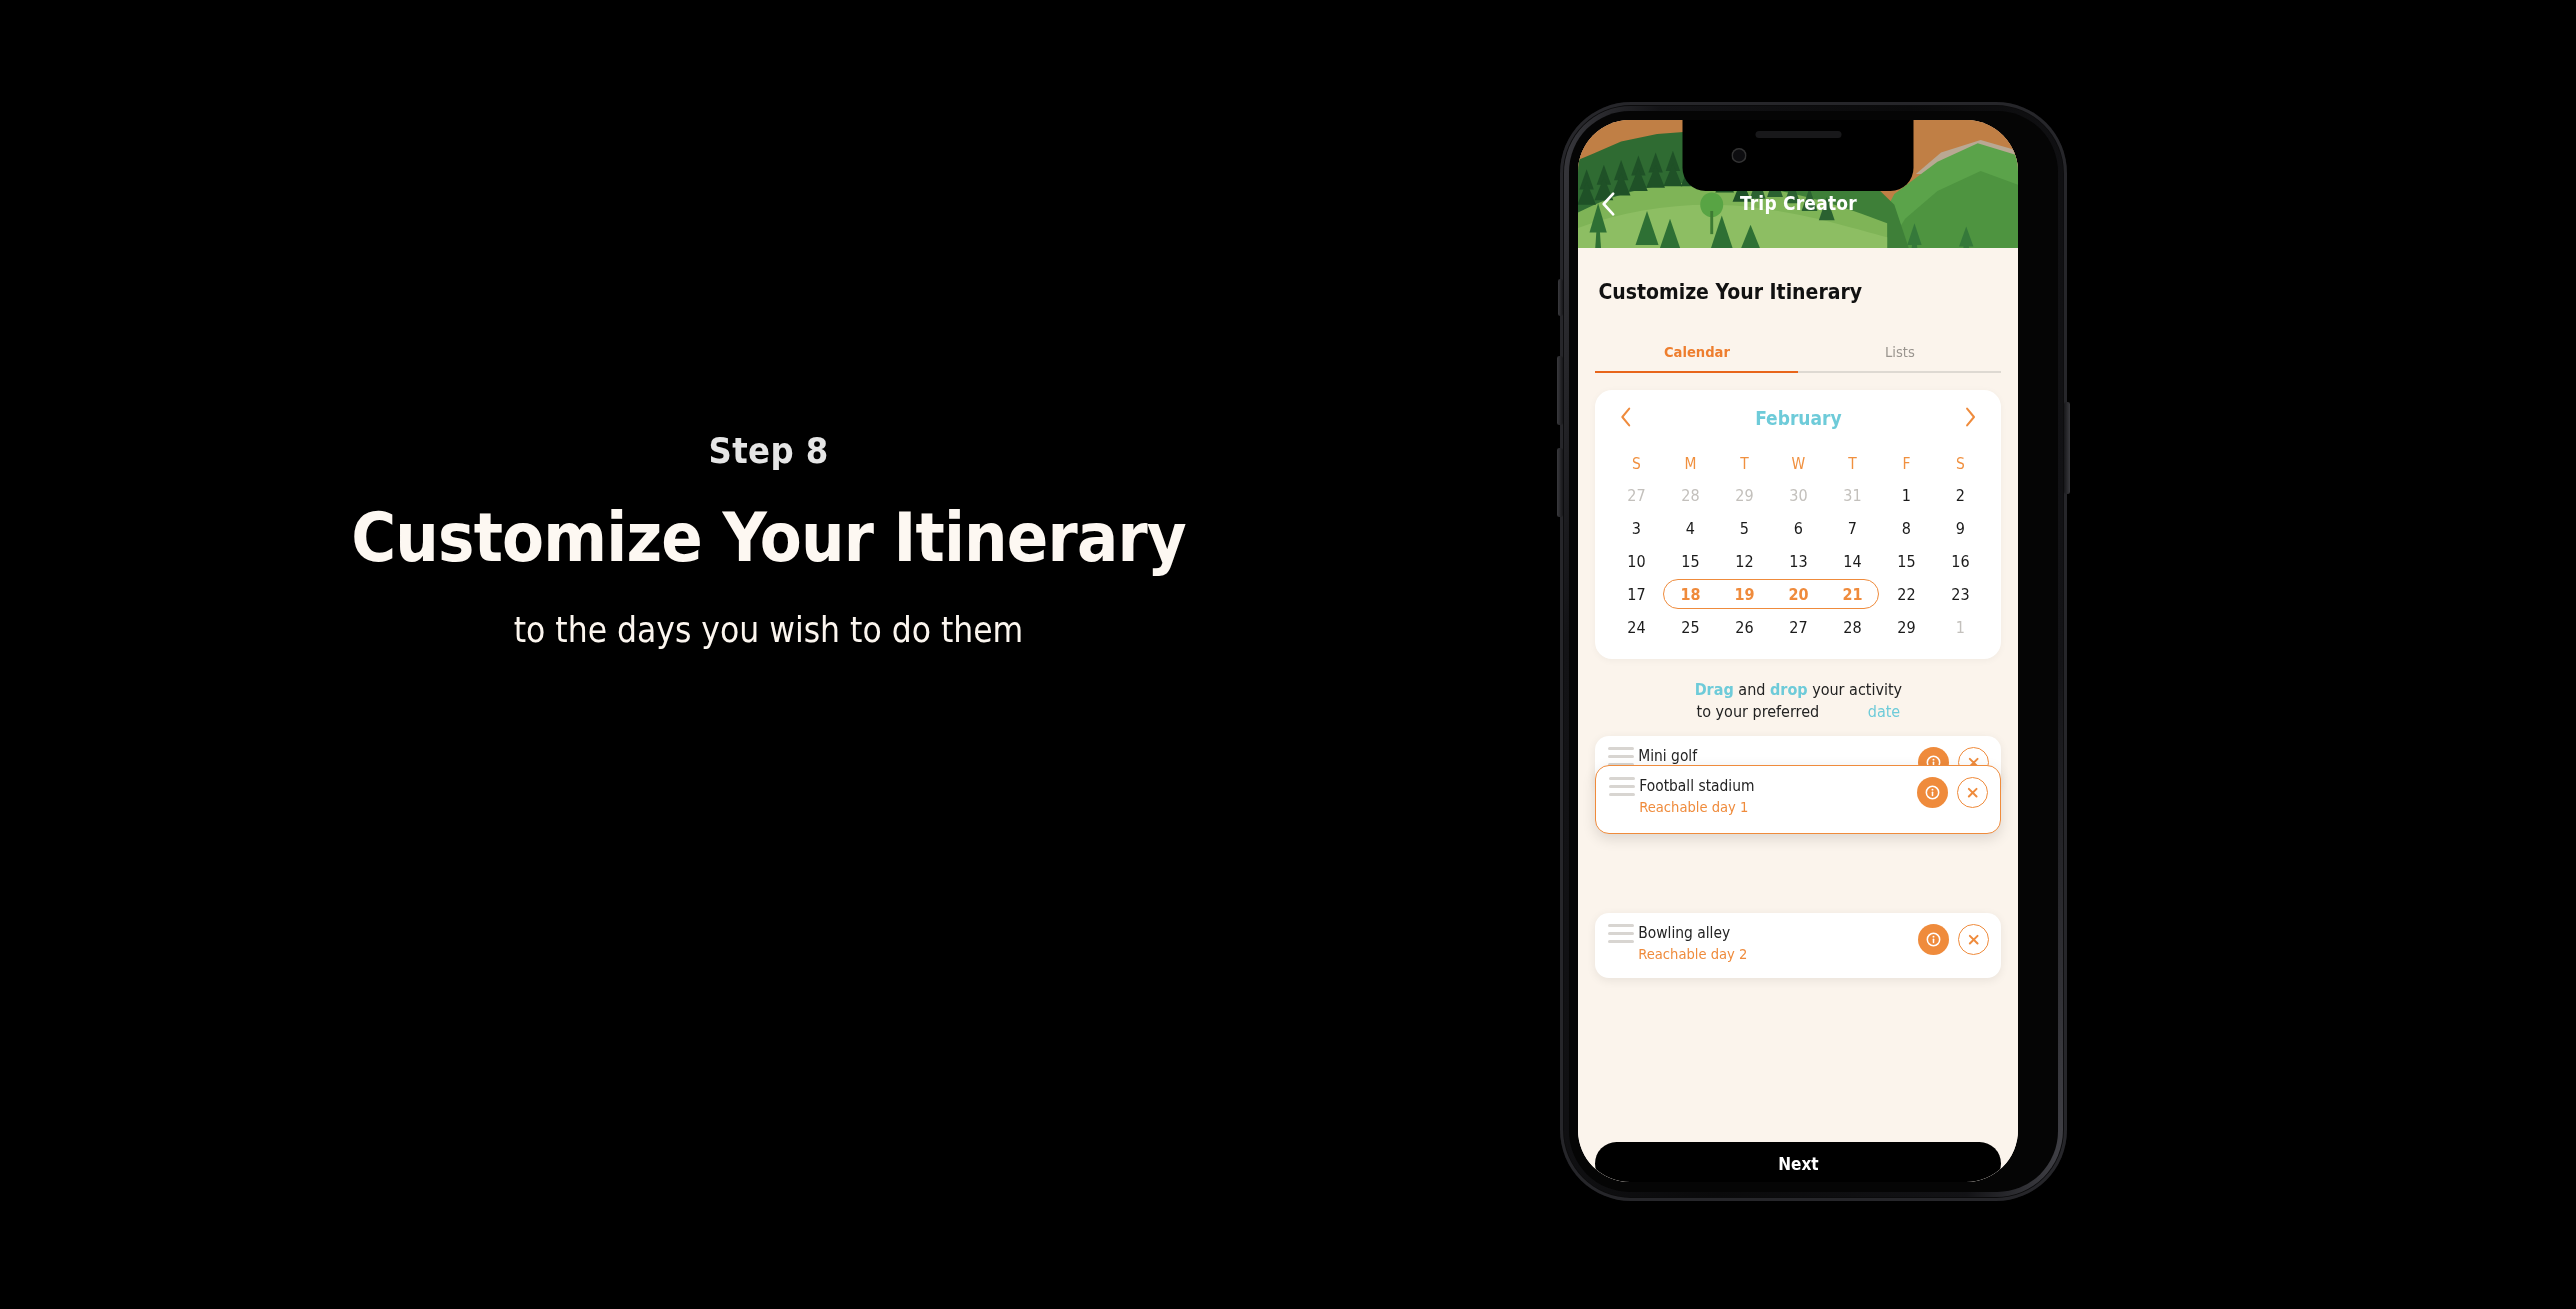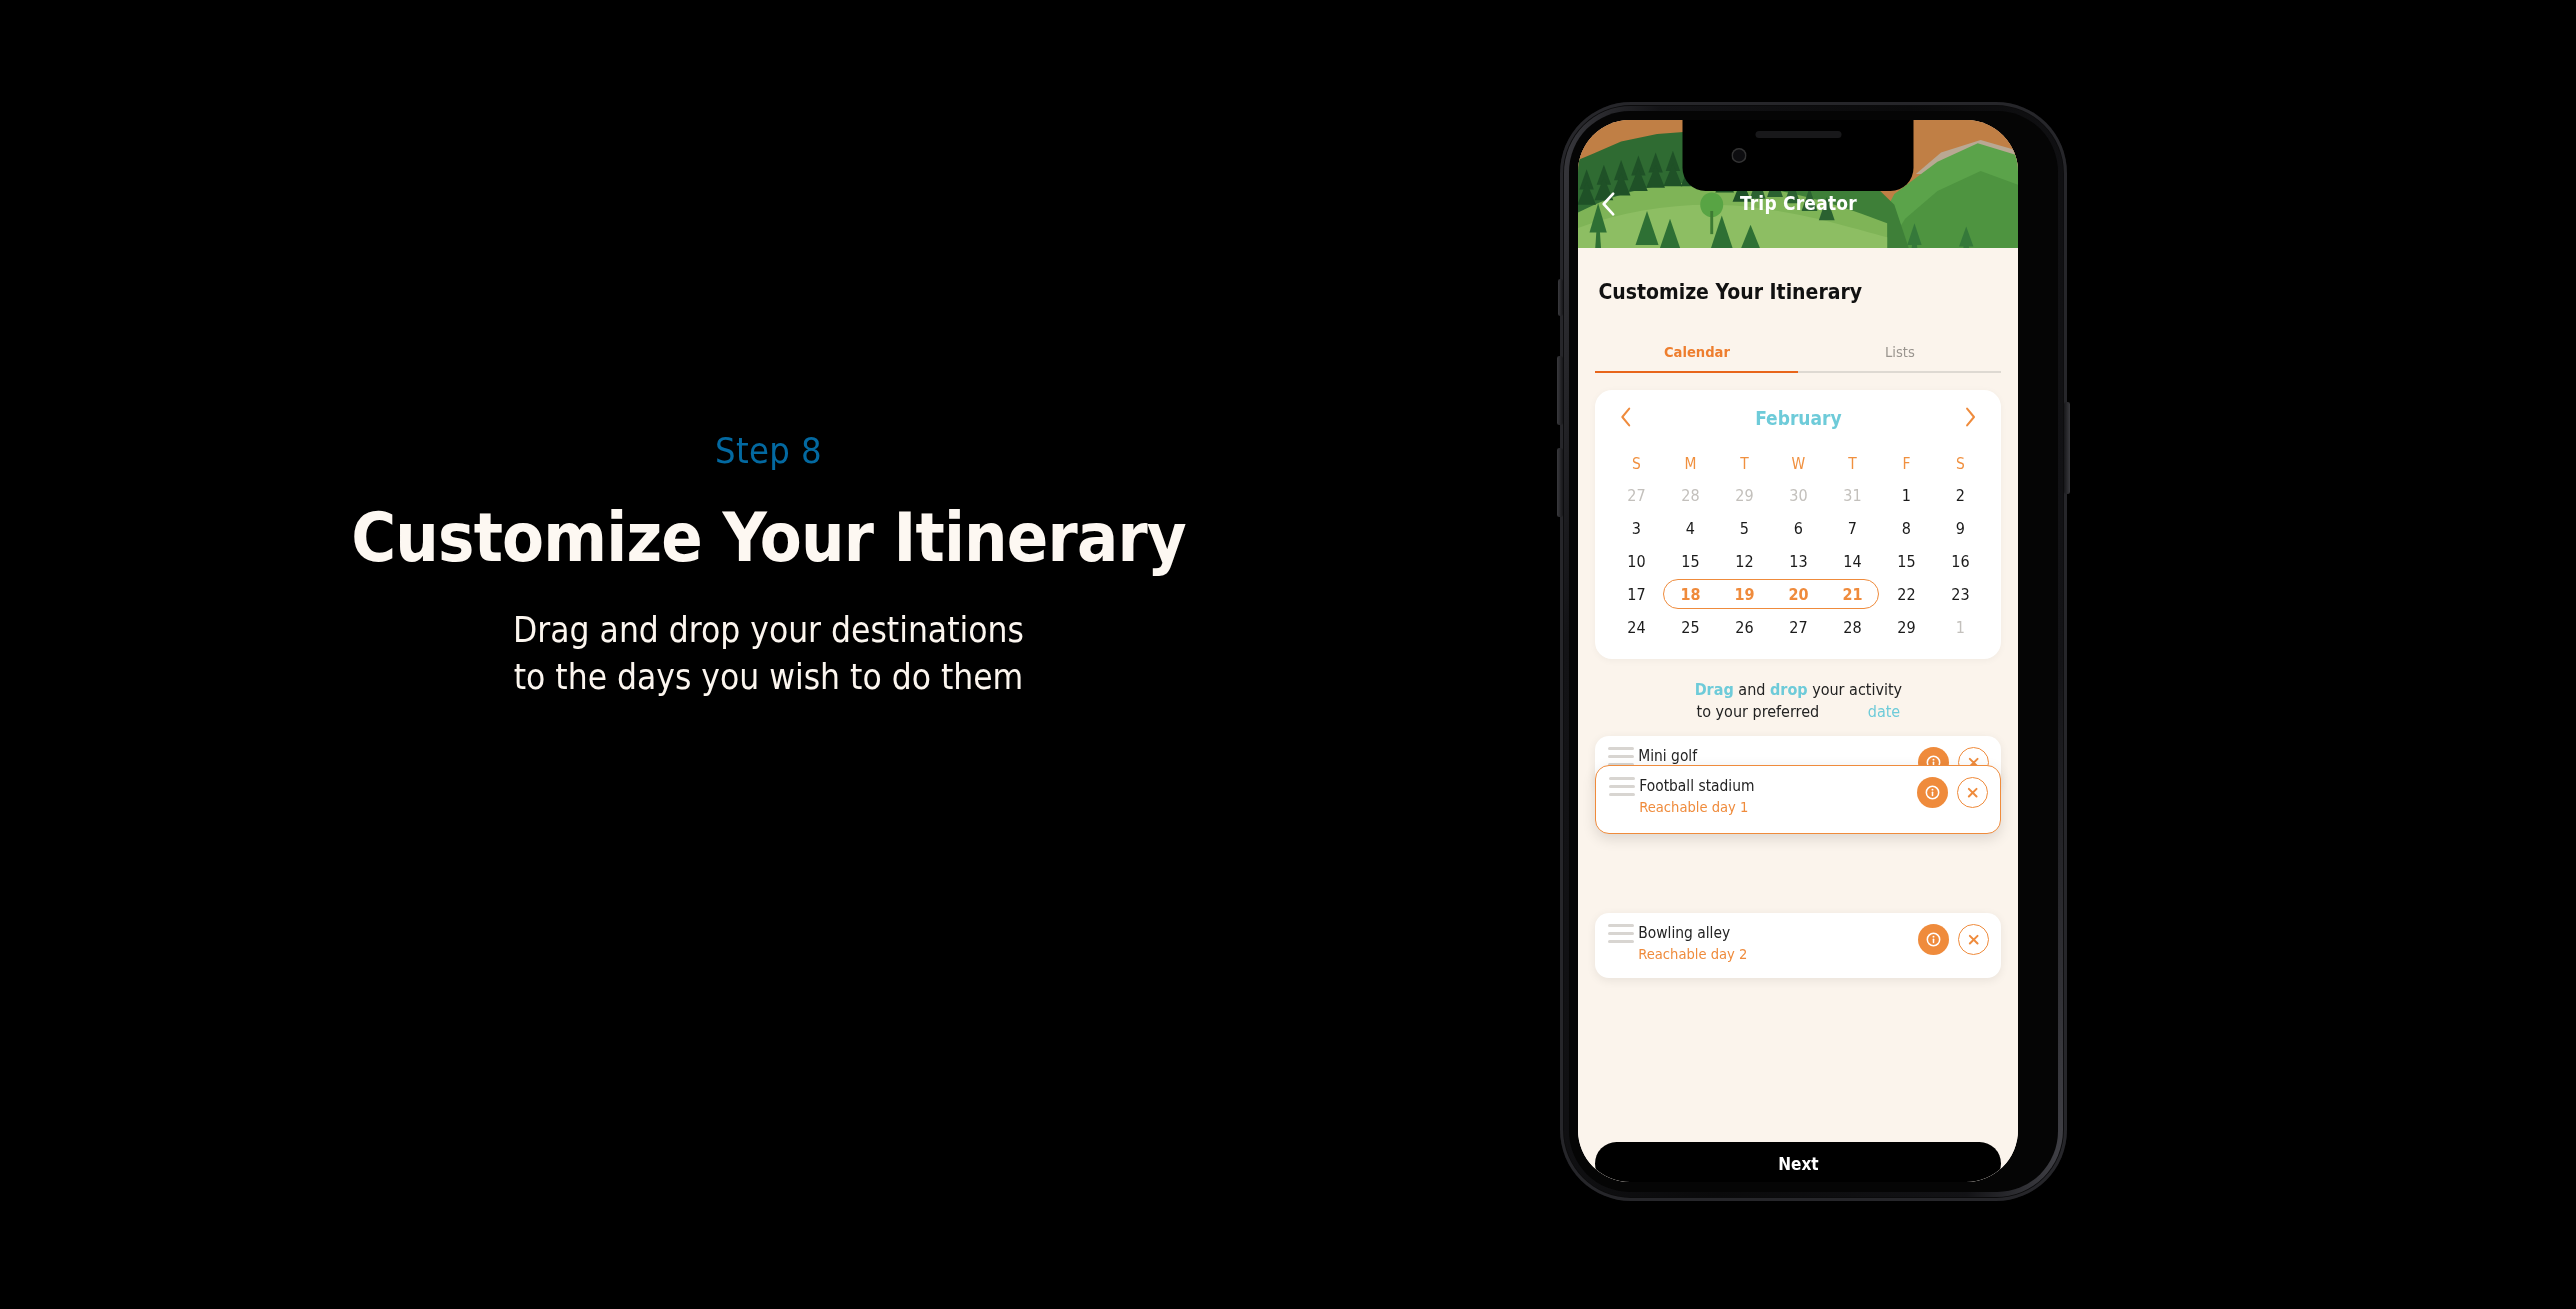--- a/index.html
+++ b/index.html
@@ -12,7 +12,7 @@
   .promo { position:absolute; left:0; top:0; width:1537px; height:1310px; }
   .promo-inner { position:absolute; left:50%; top:430px; transform:translateX(-50%);
                  width:1076px; text-align:center; }
-  .step-label { font-size:36px; color:#0369a1; letter-spacing:0.4px; font-weight:400;
+  .step-label { font-size:36px; color:#e5e5e5; letter-spacing:0.4px; font-weight:700;
                 font-family:"DejaVu Sans Condensed","Liberation Sans",sans-serif; }
   .promo-title { margin-top:31px; font-size:68px; line-height:1.05; font-weight:700;
                  color:#FDF8F2; letter-spacing:-0.8px;

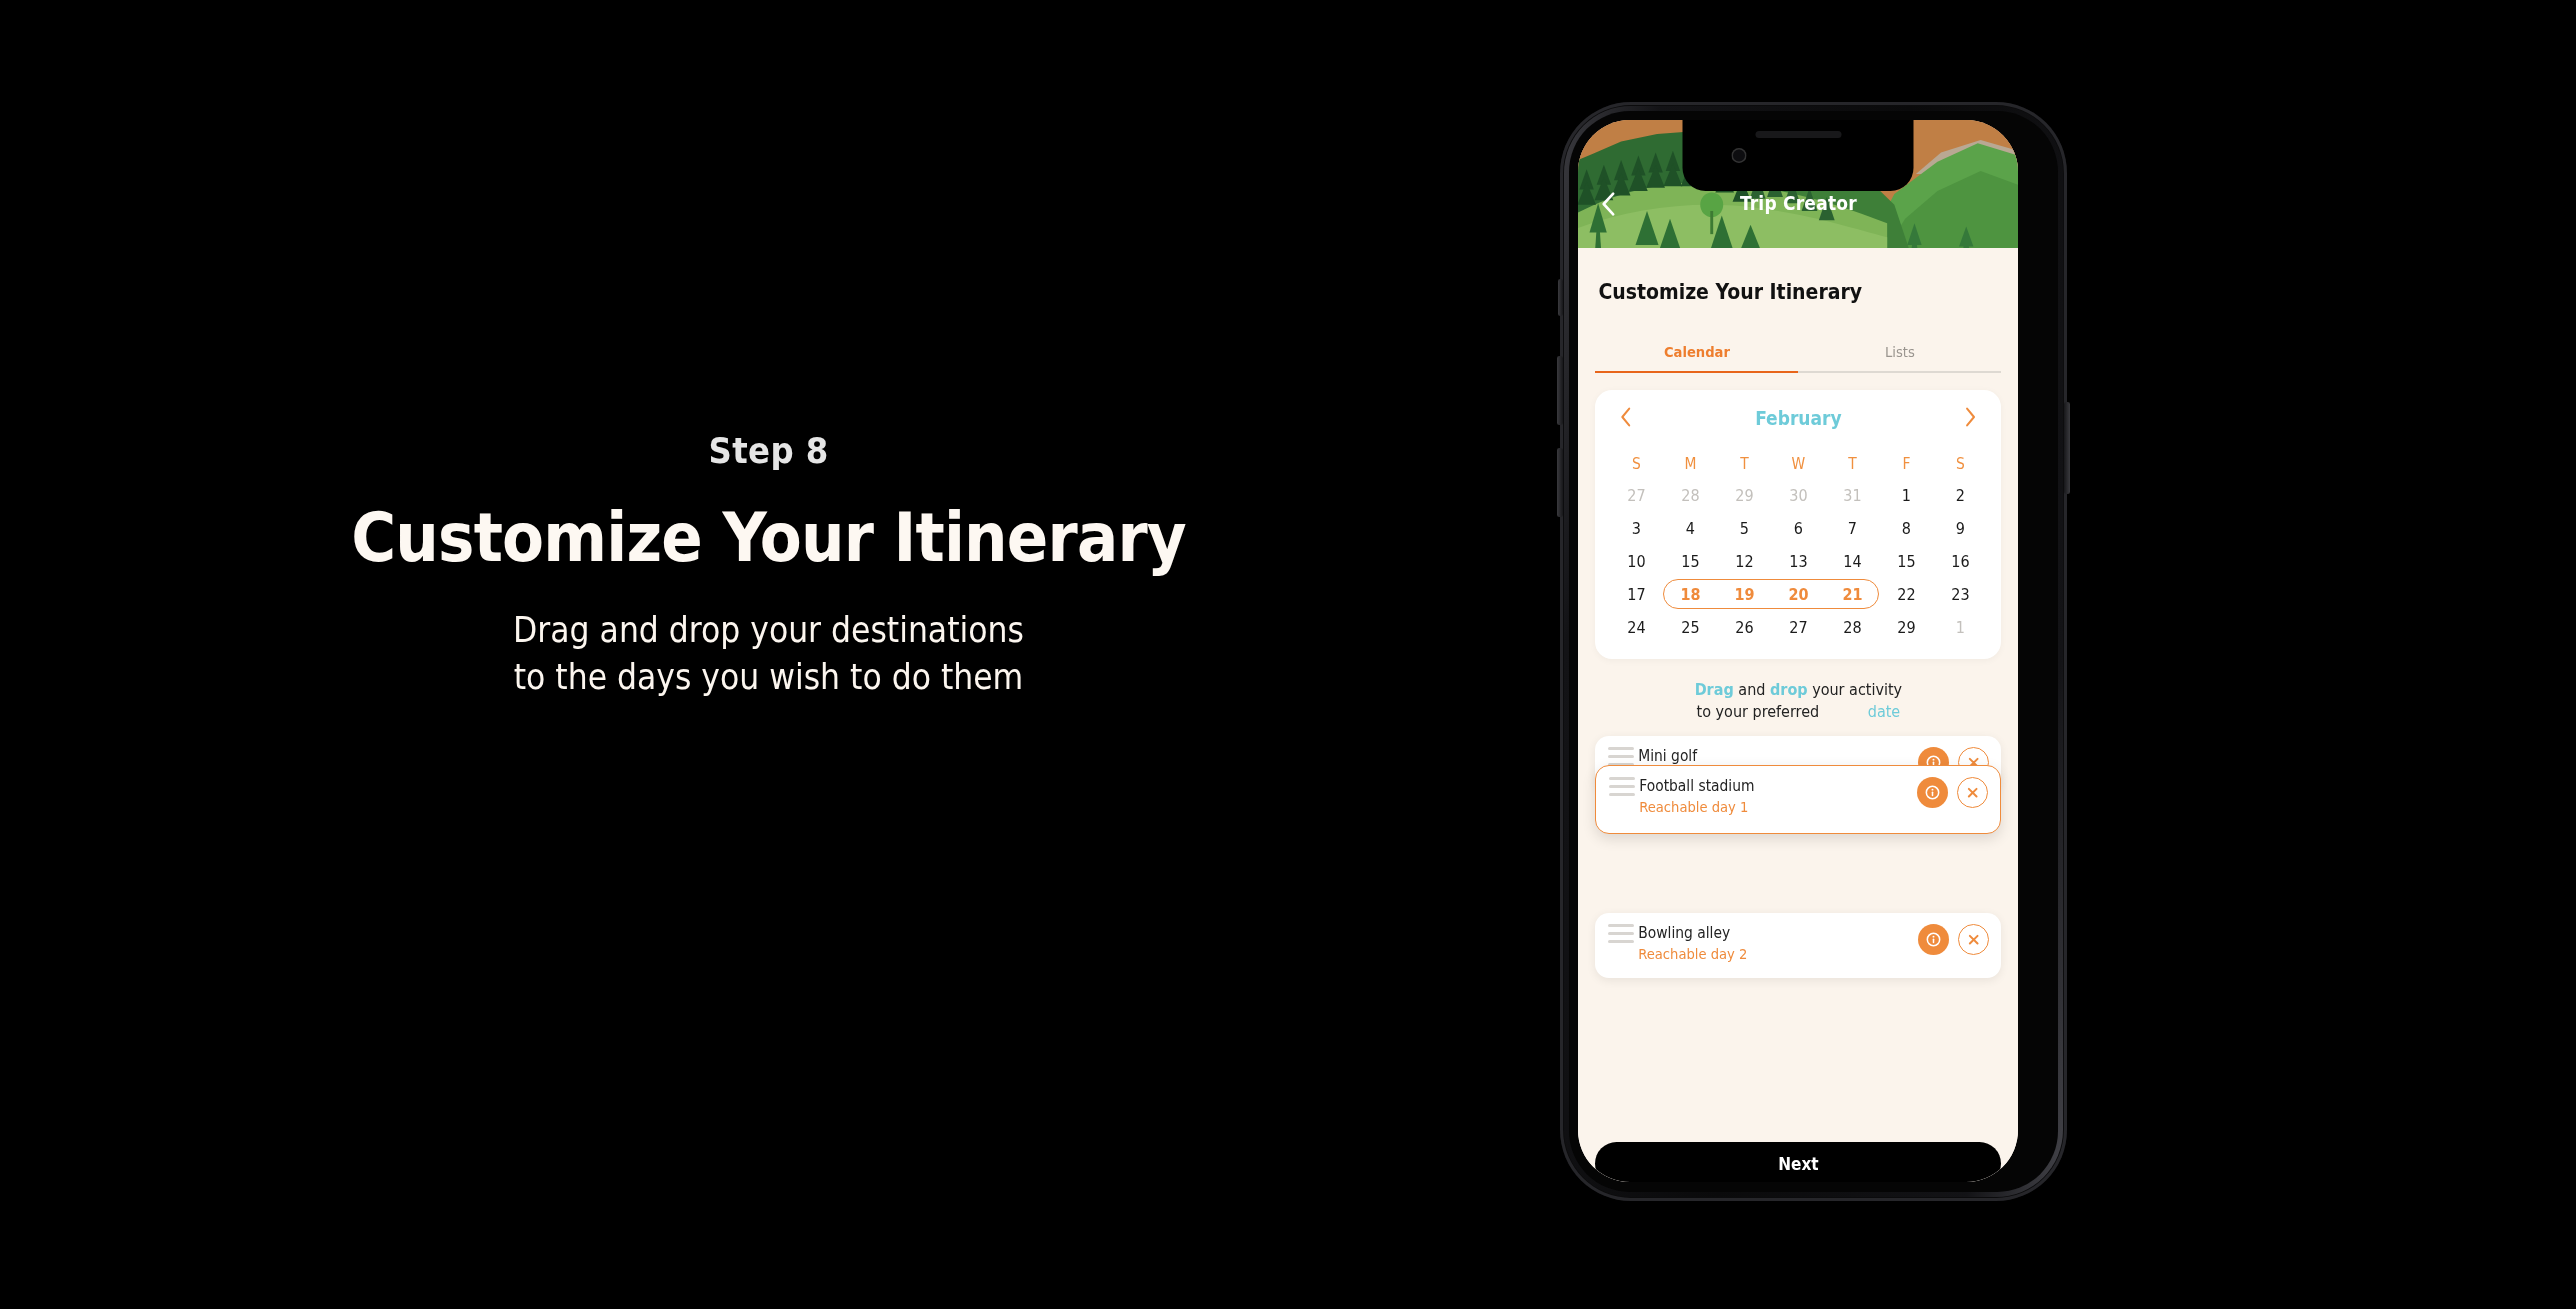--- a/index.html
+++ b/index.html
@@ -134,7 +134,6 @@
       <div class="step-label">Step 8</div>
       <div class="promo-title">Customize Your Itinerary</div>
       <div class="promo-sub">
-        <div>Drag and drop your destinations</div>
         <div>to the days you wish to do them</div>
       </div>
     </div>

